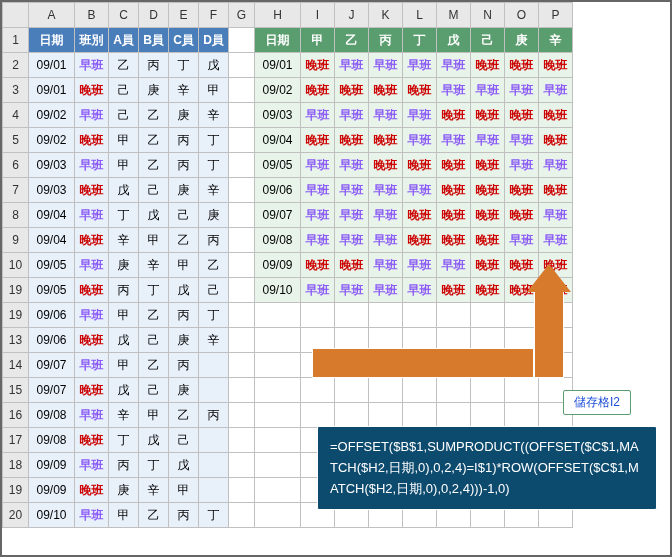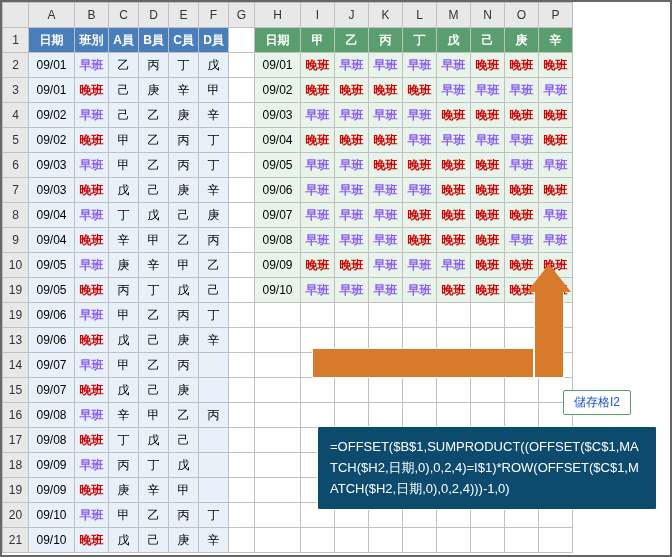--- a/index.html
+++ b/index.html
@@ -434,25 +434,6 @@
           <td></td>
           <td></td>
         </tr>
-        <tr>
-          <td class="rowhdr">21</td>
-          <td class="cell-blue">09/10</td>
-          <td class="cell-blue red">晚班</td>
-          <td class="cell-blue">戊</td>
-          <td class="cell-blue">己</td>
-          <td class="cell-blue">庚</td>
-          <td class="cell-blue">辛</td>
-          <td></td>
-          <td></td>
-          <td></td>
-          <td></td>
-          <td></td>
-          <td></td>
-          <td></td>
-          <td></td>
-          <td></td>
-          <td></td>
-        </tr>
       </tbody>
 </table>
 

